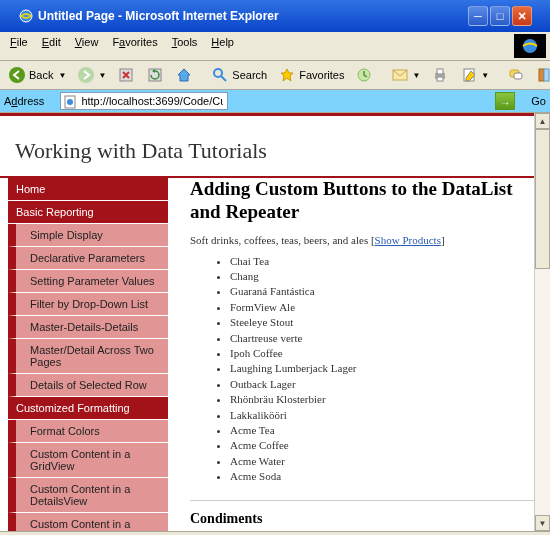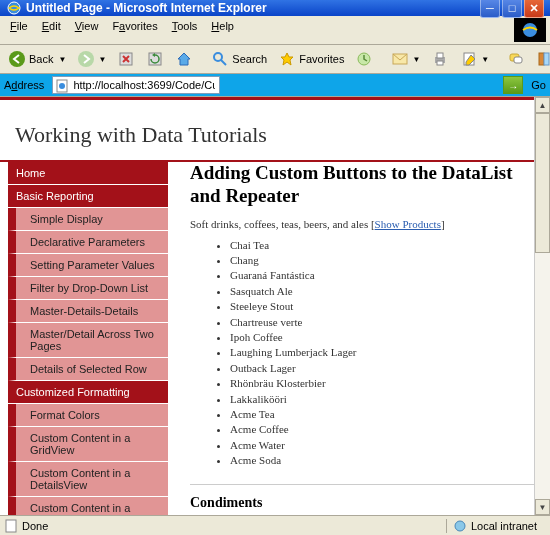--- a/index.html
+++ b/index.html
@@ -4,7 +4,7 @@
 <style>
 * { margin: 0; padding: 0; box-sizing: border-box; }
 body { font-family: Tahoma, Verdana, sans-serif; font-size: 11px; background: #ece9d8; width: 550px; height: 535px; overflow: hidden; }
-.titlebar { background: linear-gradient(#3073e4, #0a44c8); height: 16px; display: flex; align-items: center; padding: 0 6px; color: #fff; }
+.titlebar { background: linear-gradient(#3073e4, #0a44c8); height: 32px; display: flex; align-items: center; padding: 0 18px; color: #fff; }
 .titlebar .ie-icon { width: 16px; height: 16px; margin-right: 4px; display: flex; align-items: center; justify-content: center; }
 .titlebar .title { flex: 1; font-size: 12px; font-weight: bold; }
 .winbtns { display: flex; gap: 2px; }

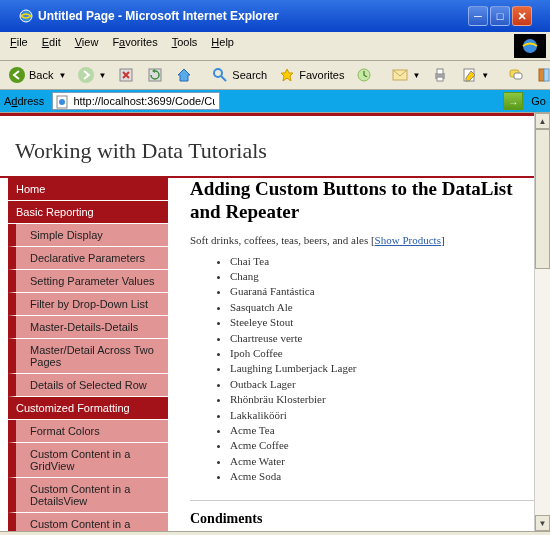--- a/index.html
+++ b/index.html
@@ -19,7 +19,7 @@
 .tbtn { display: flex; align-items: center; gap: 3px; padding: 2px 4px; cursor: default; }
 .tbtn .ic { width: 18px; height: 18px; display: flex; align-items: center; justify-content: center; }
 .tsep { width: 1px; height: 20px; background: #aca899; margin: 0 2px; }
-.addrbar { background: #0ea5e9; padding: 2px 4px; display: flex; align-items: center; gap: 8px; border-bottom: 1px solid #aca899; justify-content: center; }
+.addrbar { background: #7dd3fc; padding: 2px 4px; display: flex; align-items: center; gap: 16px; border-bottom: 1px solid #aca899; justify-content: center; }
 .addrbar input { flex: 1; border: 1px solid #7f9db9; font-size: 11px; padding: 2px 4px 2px 20px; background: #fff; }
 .addrwrap { flex: 1; position: relative; }
 .addrwrap .pgic { position: absolute; left: 3px; top: 3px; width: 14px; height: 14px; }

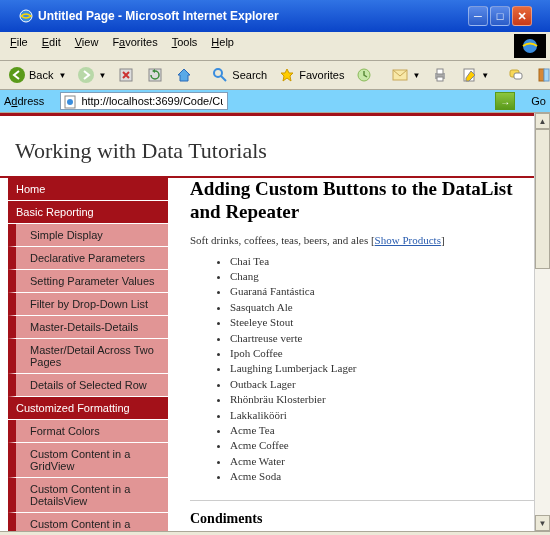--- a/index.html
+++ b/index.html
@@ -242,7 +242,7 @@
         <li>Chai Tea</li>
         <li>Chang</li>
         <li>Guaraná Fantástica</li>
-        <li>Sasquatch Ale</li>
+        <li>FormView Ale</li>
         <li>Steeleye Stout</li>
         <li>Chartreuse verte</li>
         <li>Ipoh Coffee</li>

